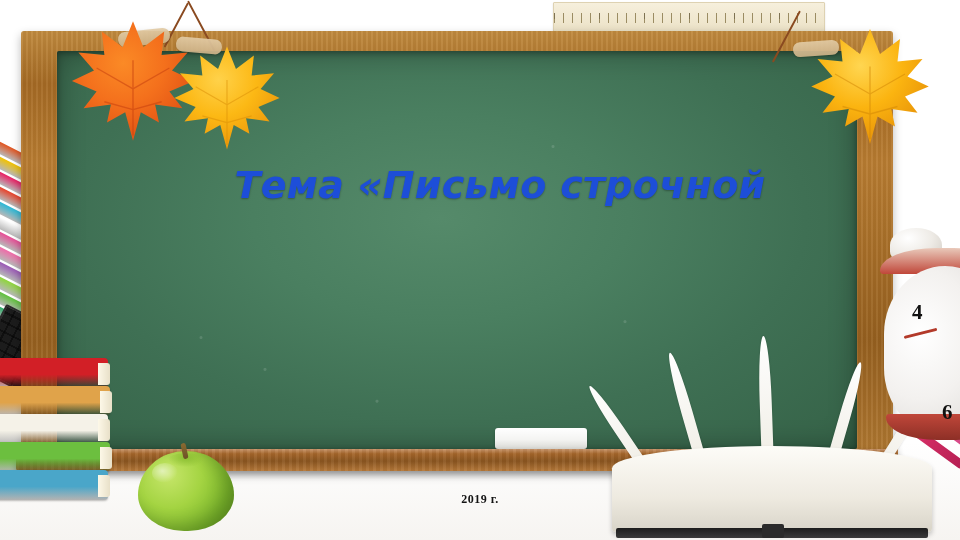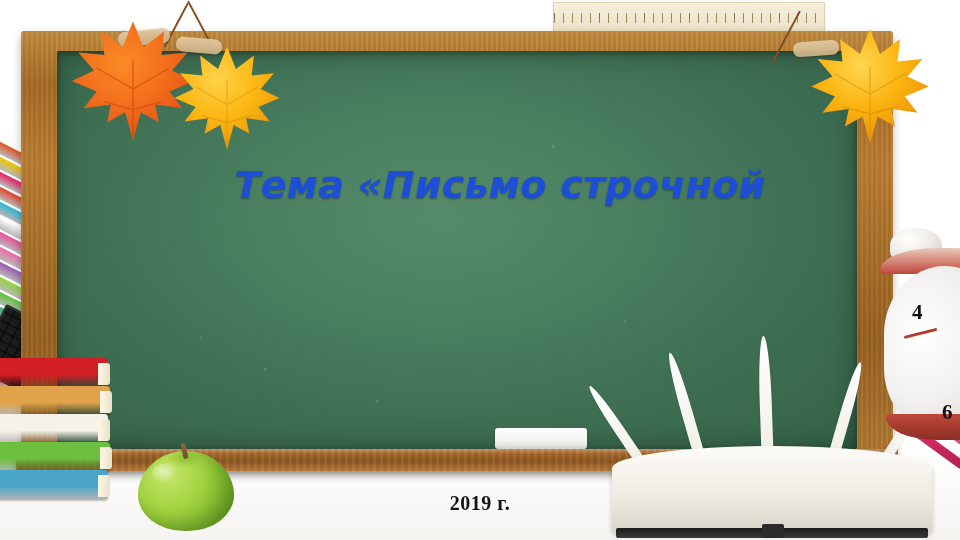--- a/index.html
+++ b/index.html
@@ -186,7 +186,7 @@
     text-align:center;
     color:#141414;
     font-family:"Liberation Serif","DejaVu Serif",serif;
-    font-weight:bold;font-size:20px;letter-spacing:.5px;
+    font-weight:bold;font-size:12px;letter-spacing:.5px;
   }
 
   

